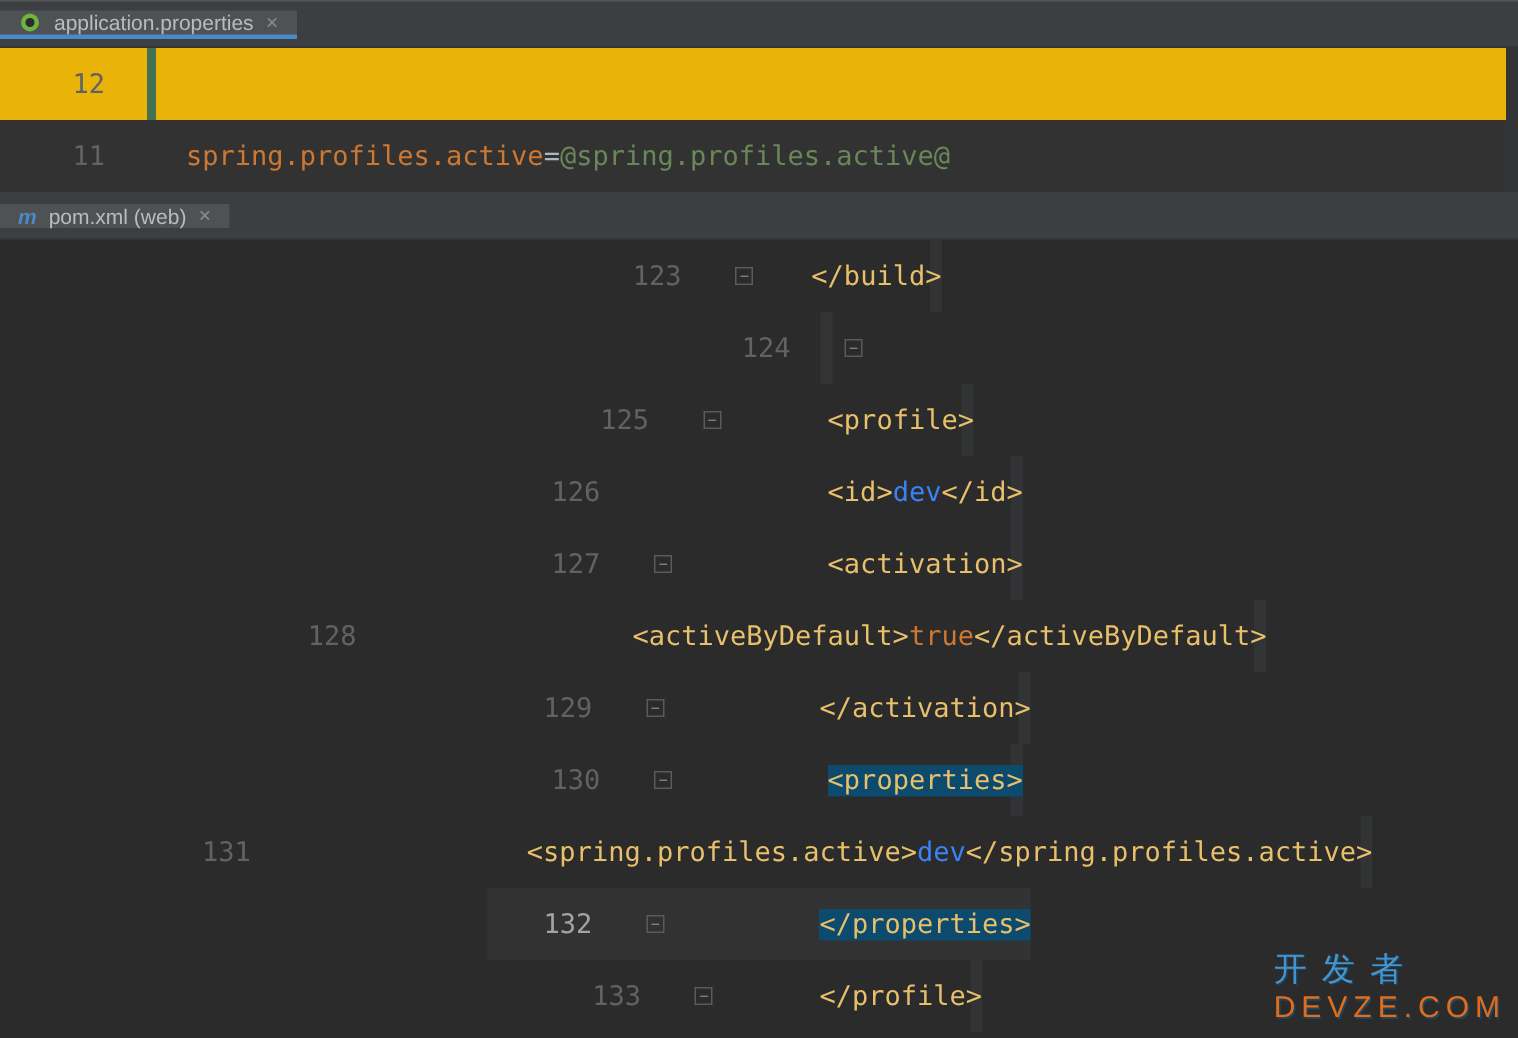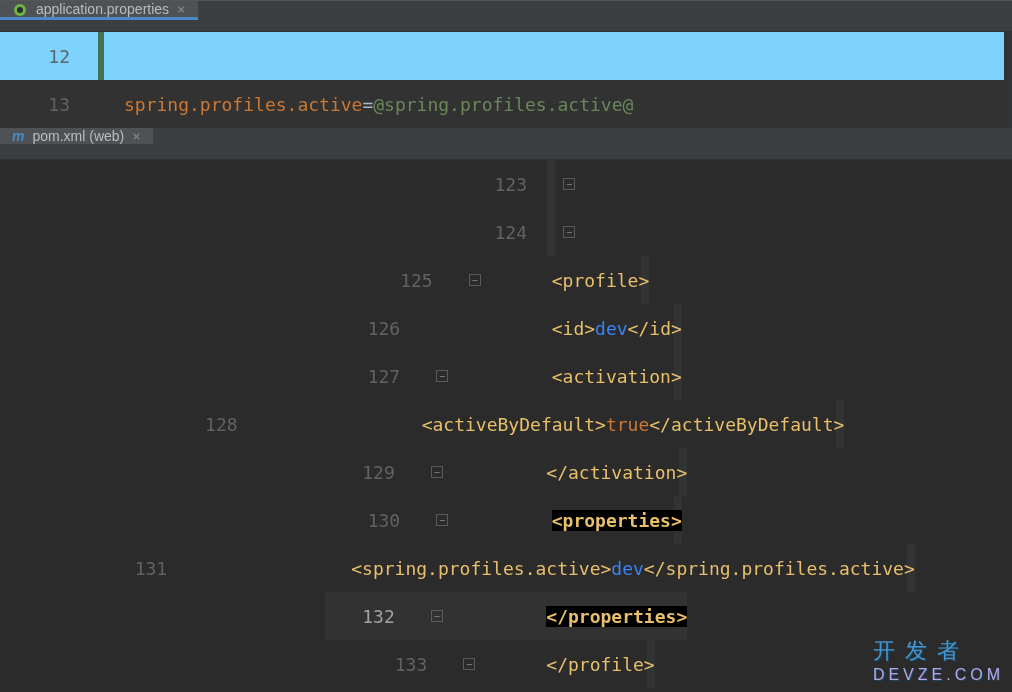--- a/index.html
+++ b/index.html
@@ -16,7 +16,7 @@
   background: #3c3f41;
   height: 32px;
   display: flex;
-  align-items: flex-start;
+  align-items: center;
   border-bottom: 1px solid #323232;
 }
 .tab {

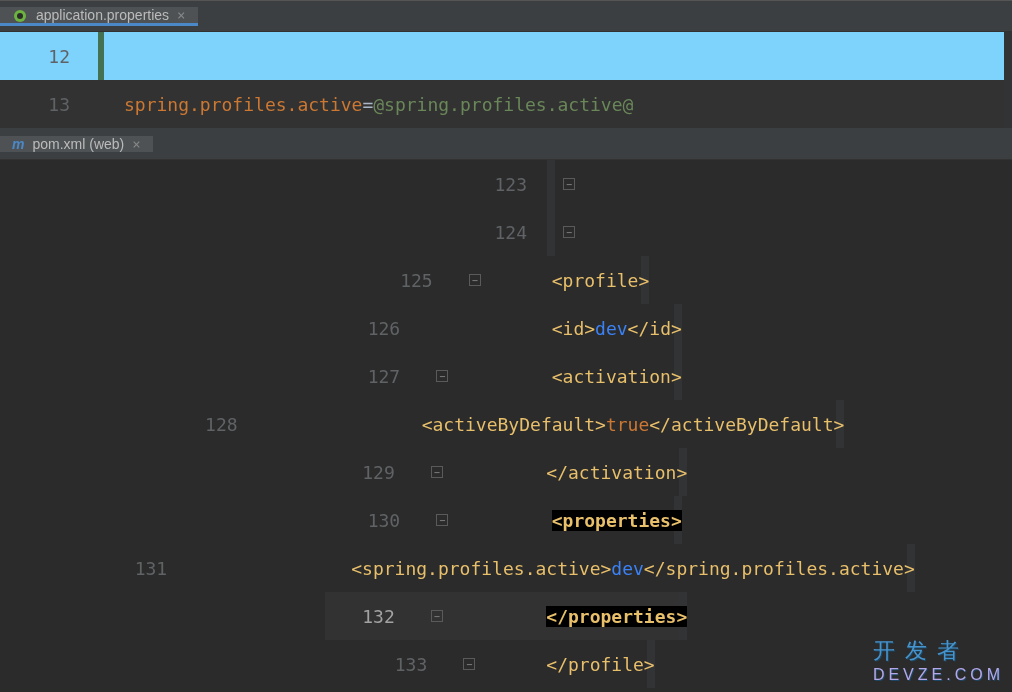--- a/index.html
+++ b/index.html
@@ -36,7 +36,7 @@
 .tab .close { color: #888; font-size: 14px; }
 .tab-name { font-size: 14px; font-family: sans-serif; }
 .editor {
-  background: #7dd3fc;
+  background: #eab308;
   display: flex;
   flex-direction: column;
 }

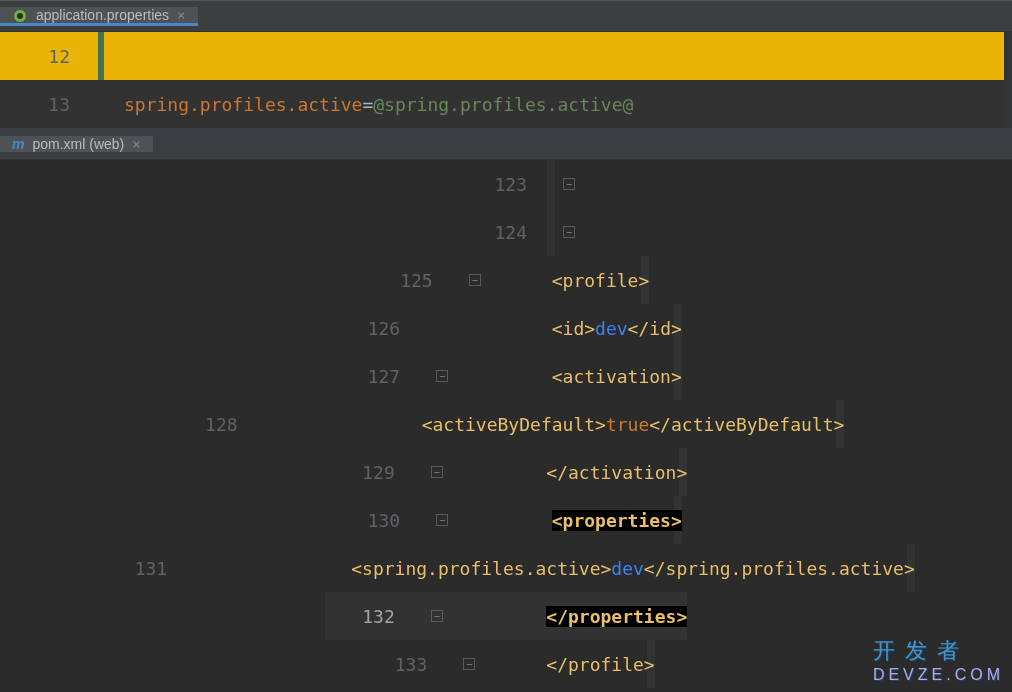--- a/index.html
+++ b/index.html
@@ -160,7 +160,7 @@
     <div class="code"></div>
   </div>
   <div class="line current">
-    <div class="gutter">13</div>
+    <div class="gutter">11</div>
     <div class="gutter-bar"></div>
     <div class="code"><span class="key">spring.profiles.active</span><span class="eq">=</span><span class="val">@spring.profiles.active@</span></div>
   </div>

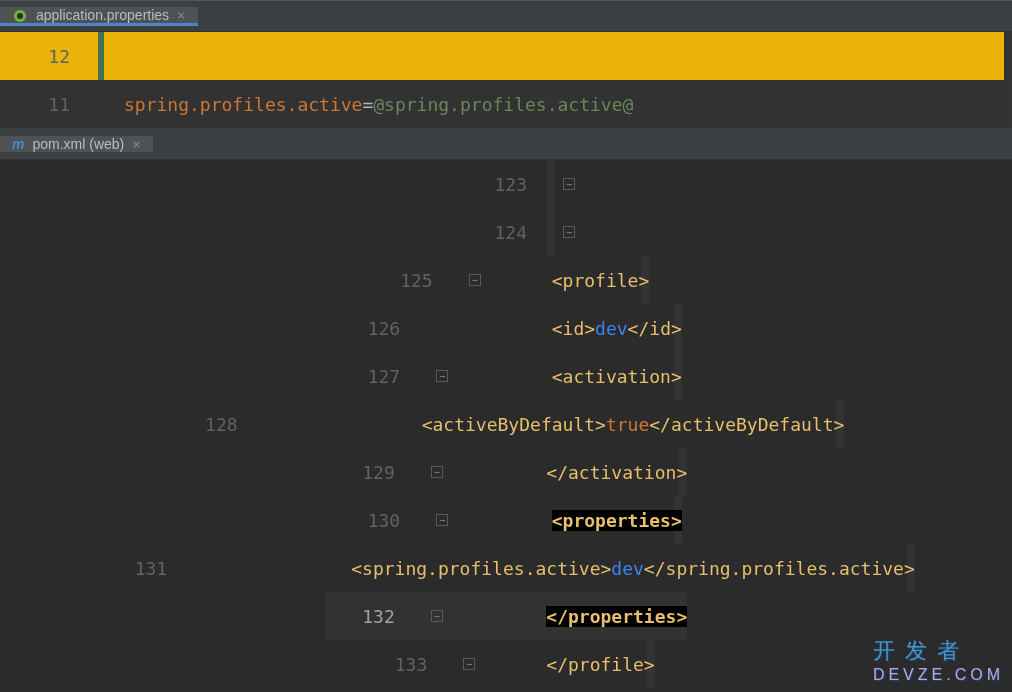--- a/index.html
+++ b/index.html
@@ -178,6 +178,7 @@
       <div class="gutter">123</div>
       <div class="gutter-bar"></div>
       <div class="fold-inline">−</div>
+      <div class="code">   <span class="tag">&lt;/build&gt;</span></div>
     </div>
     <div class="line">
       <div class="gutter">124</div>

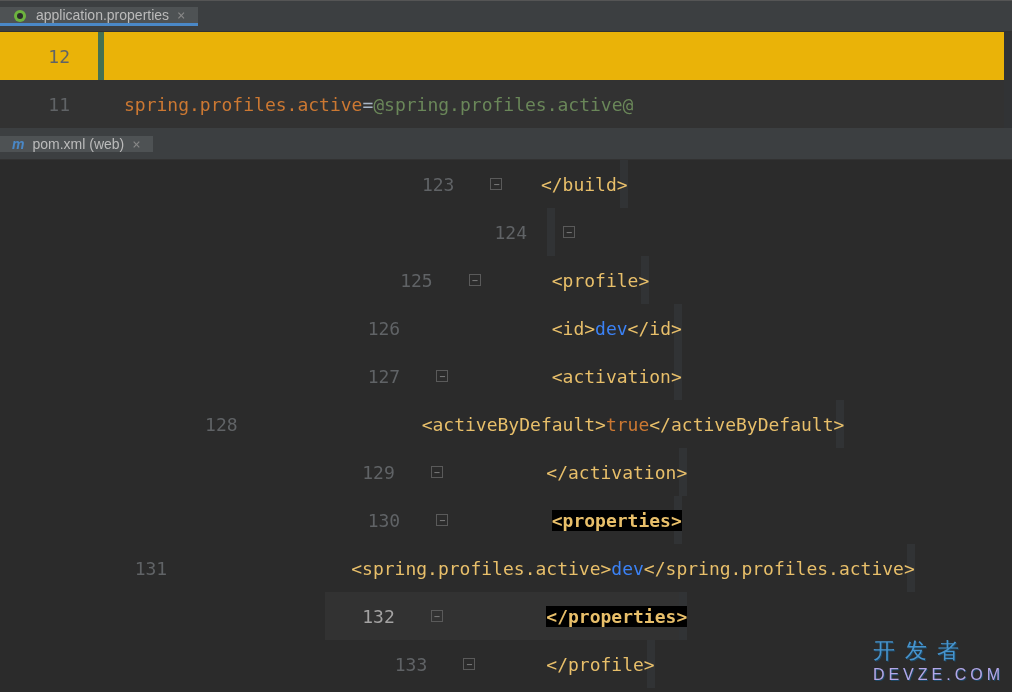--- a/index.html
+++ b/index.html
@@ -100,9 +100,8 @@
 .text { color: #3b82f6; }
 .kw { color: #cc7832; }
 .highlight {
-  background: #000000;
+  background: #0c4a6e;
   padding: 0;
-  font-weight: bold;
 }
 .caret-line .gutter { color: #a4a3a3; }
 .editor2 .line { height: 48px; }

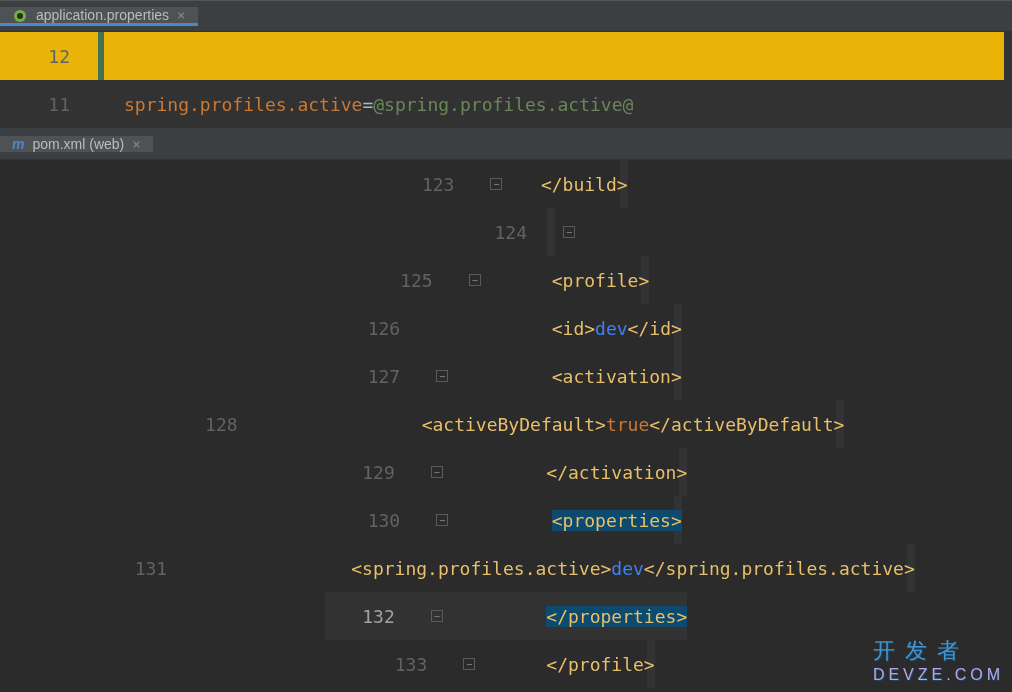--- a/index.html
+++ b/index.html
@@ -119,10 +119,10 @@
   opacity: 0.9;
 }
 .watermark .sub {
-  font-size: 16px;
+  font-size: 20px;
   letter-spacing: 4px;
   display: block;
-  color: #c4b5fd;
+  color: #f97316;
 }
 .icon-leaf {
   width: 16px; height: 16px;

